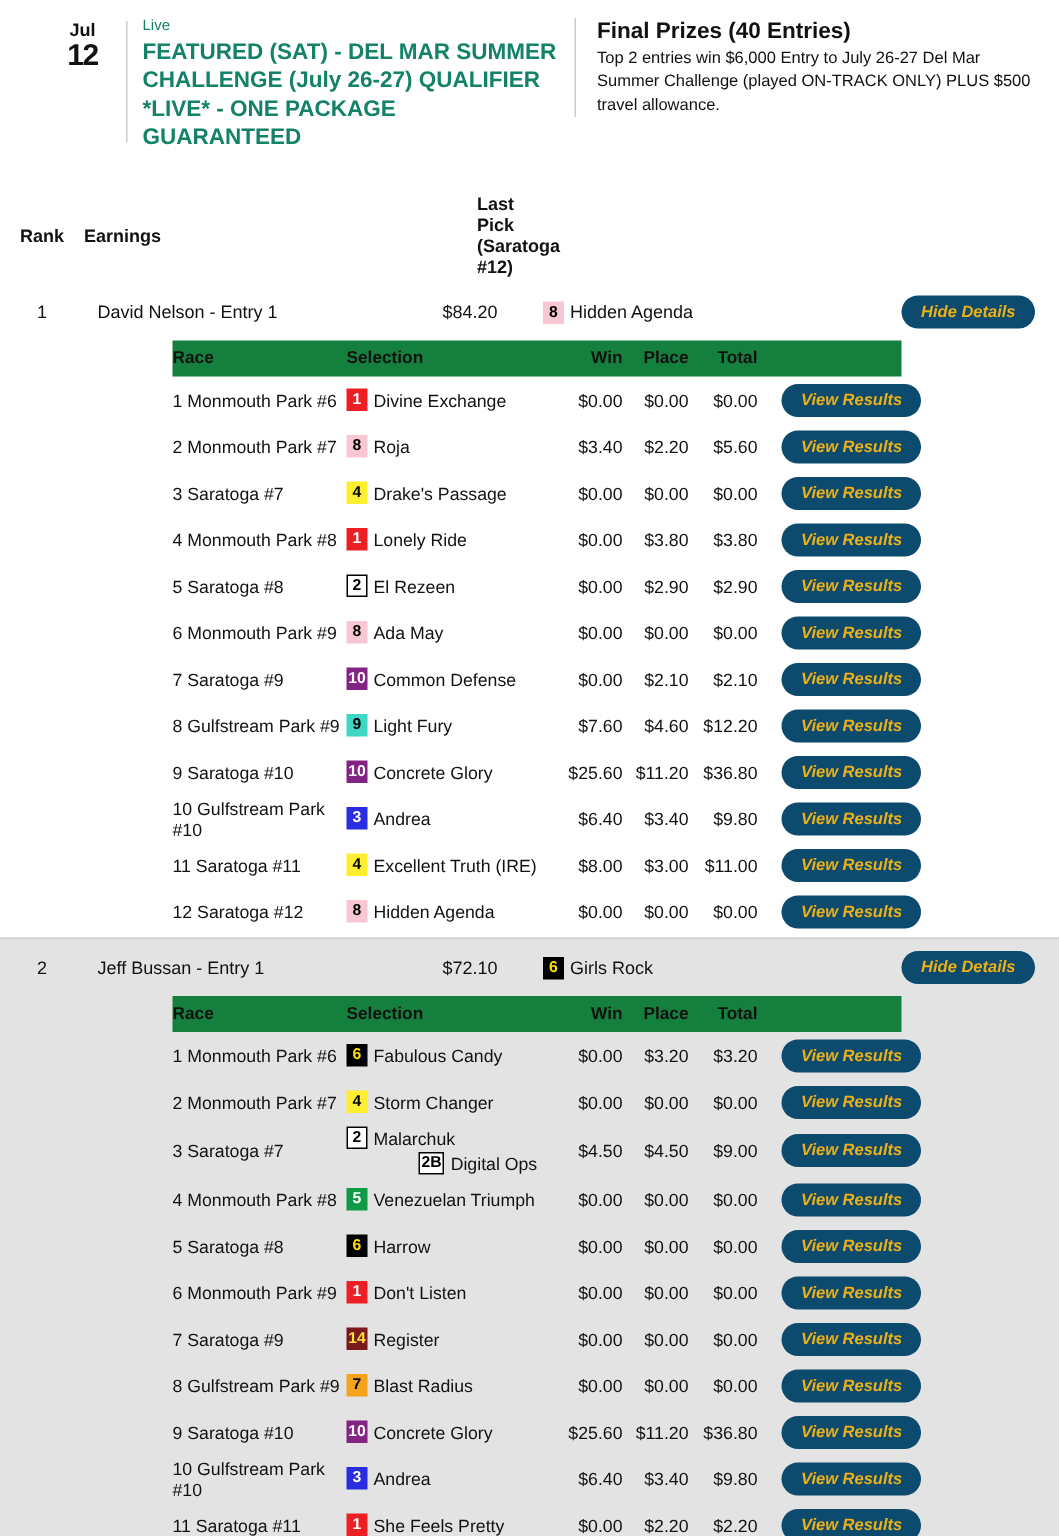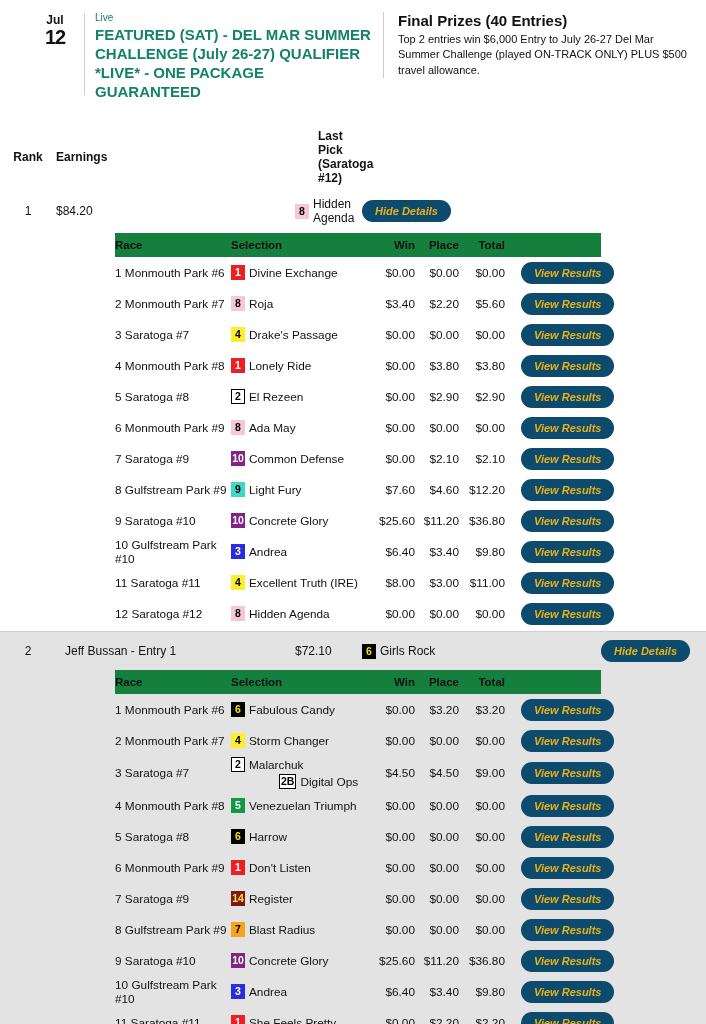--- a/index.html
+++ b/index.html
@@ -102,6 +102,7 @@
   <section class="entry-section">
     <div class="entry-row">
       <div class="col-rank">1</div>
+      <div class="col-player">David Nelson - Entry 1</div>
       <div class="col-earnings">$84.20</div>
       <div class="col-pick">
         <span class="badge" style="background: rgb(247, 200, 211); color: rgb(0, 0, 0);">8</span>

